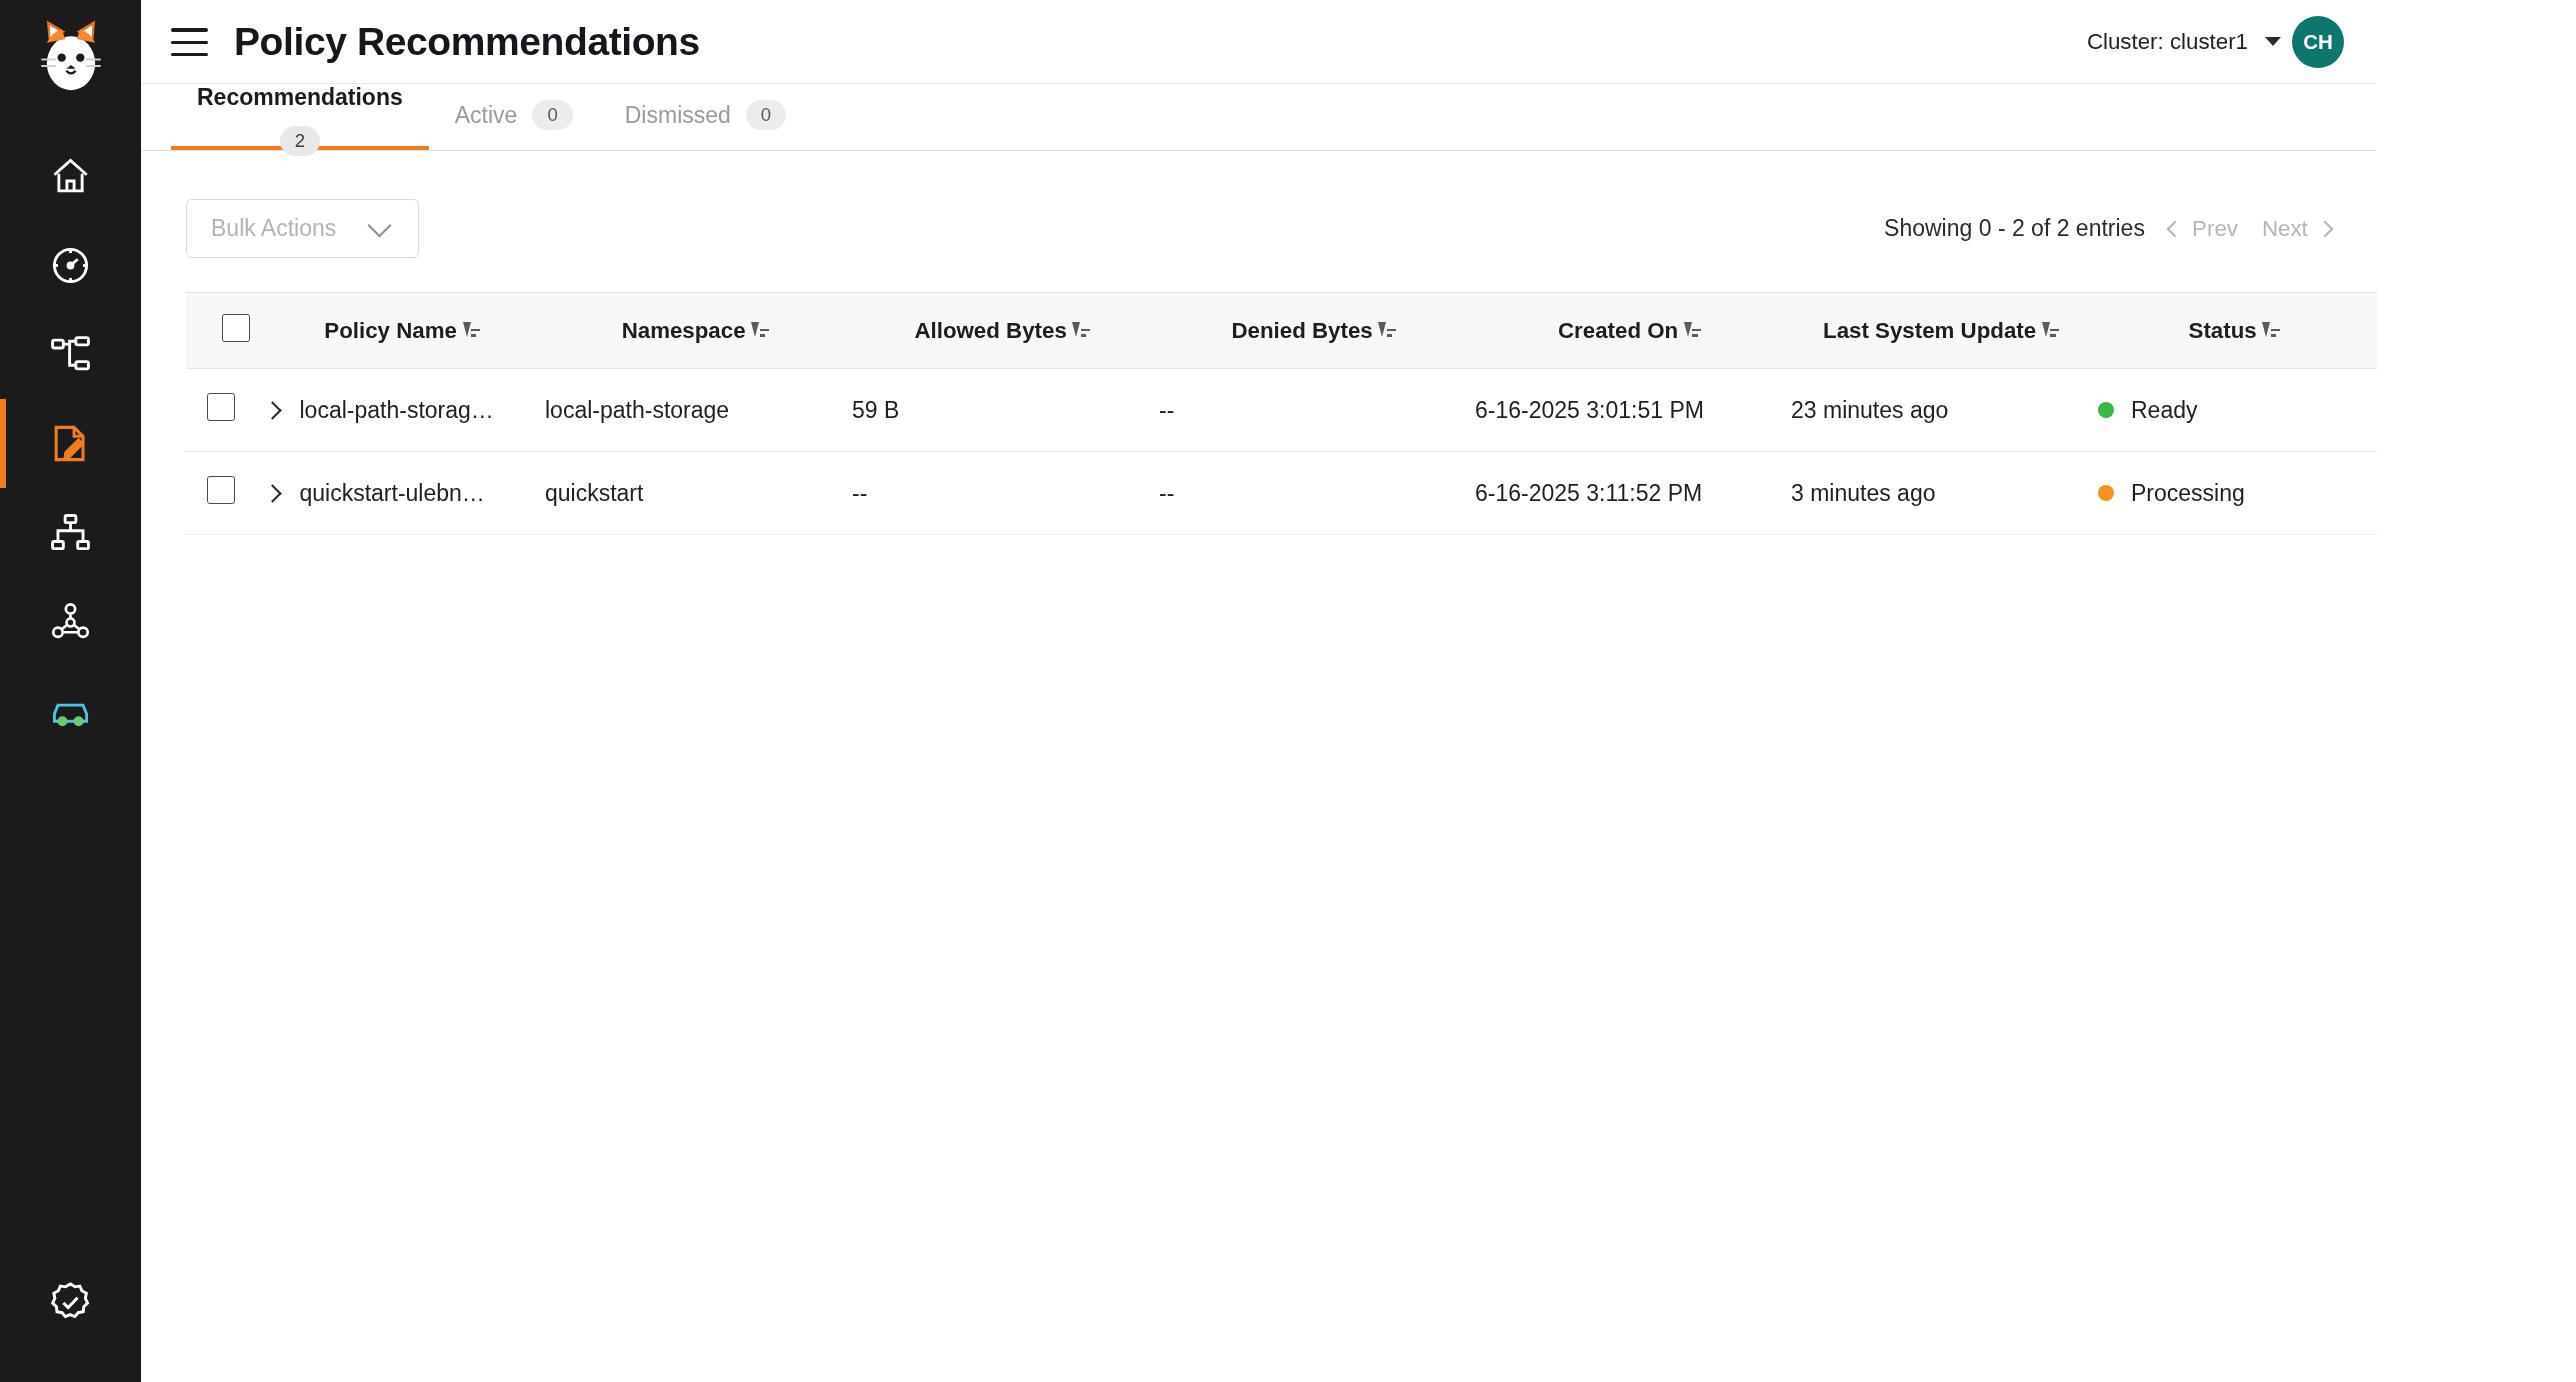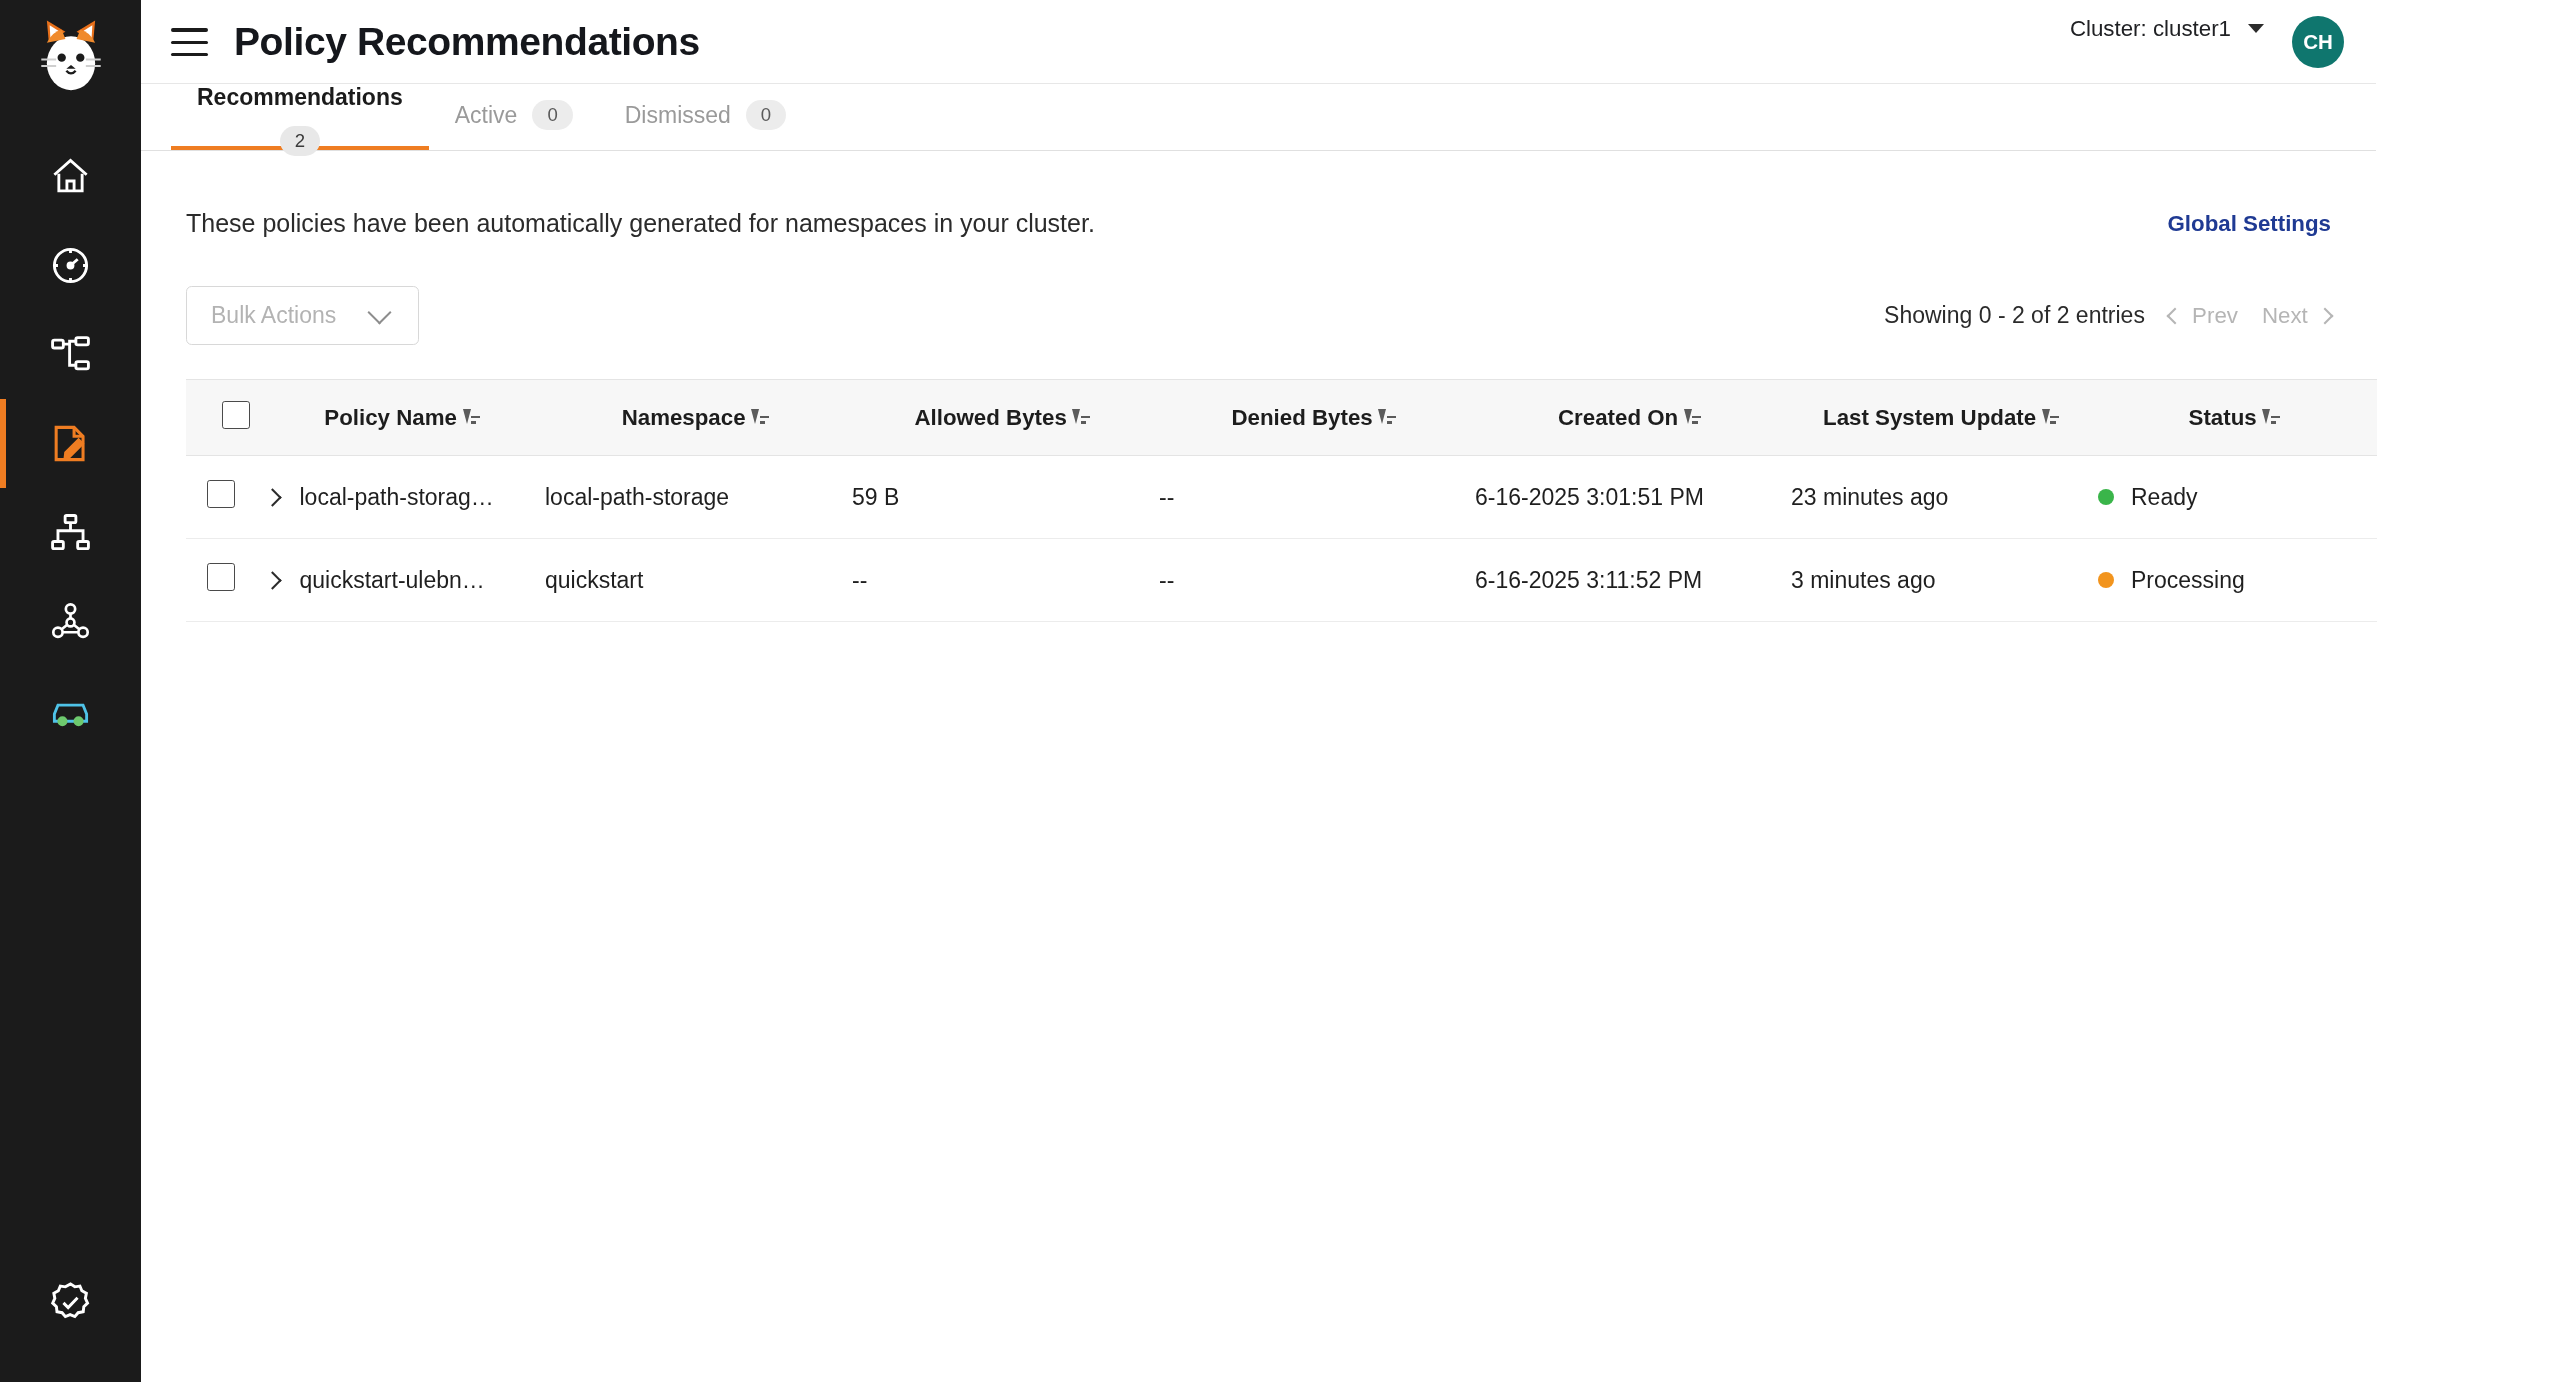--- a/index.html
+++ b/index.html
@@ -108,8 +108,8 @@
   .topbar-right {
     margin-left: auto;
     display: flex;
-    align-items: flex-start;
-    gap: 28px;
+    align-items: center;
+    gap: 11px;
   }
   .cluster-select {
     display: flex;

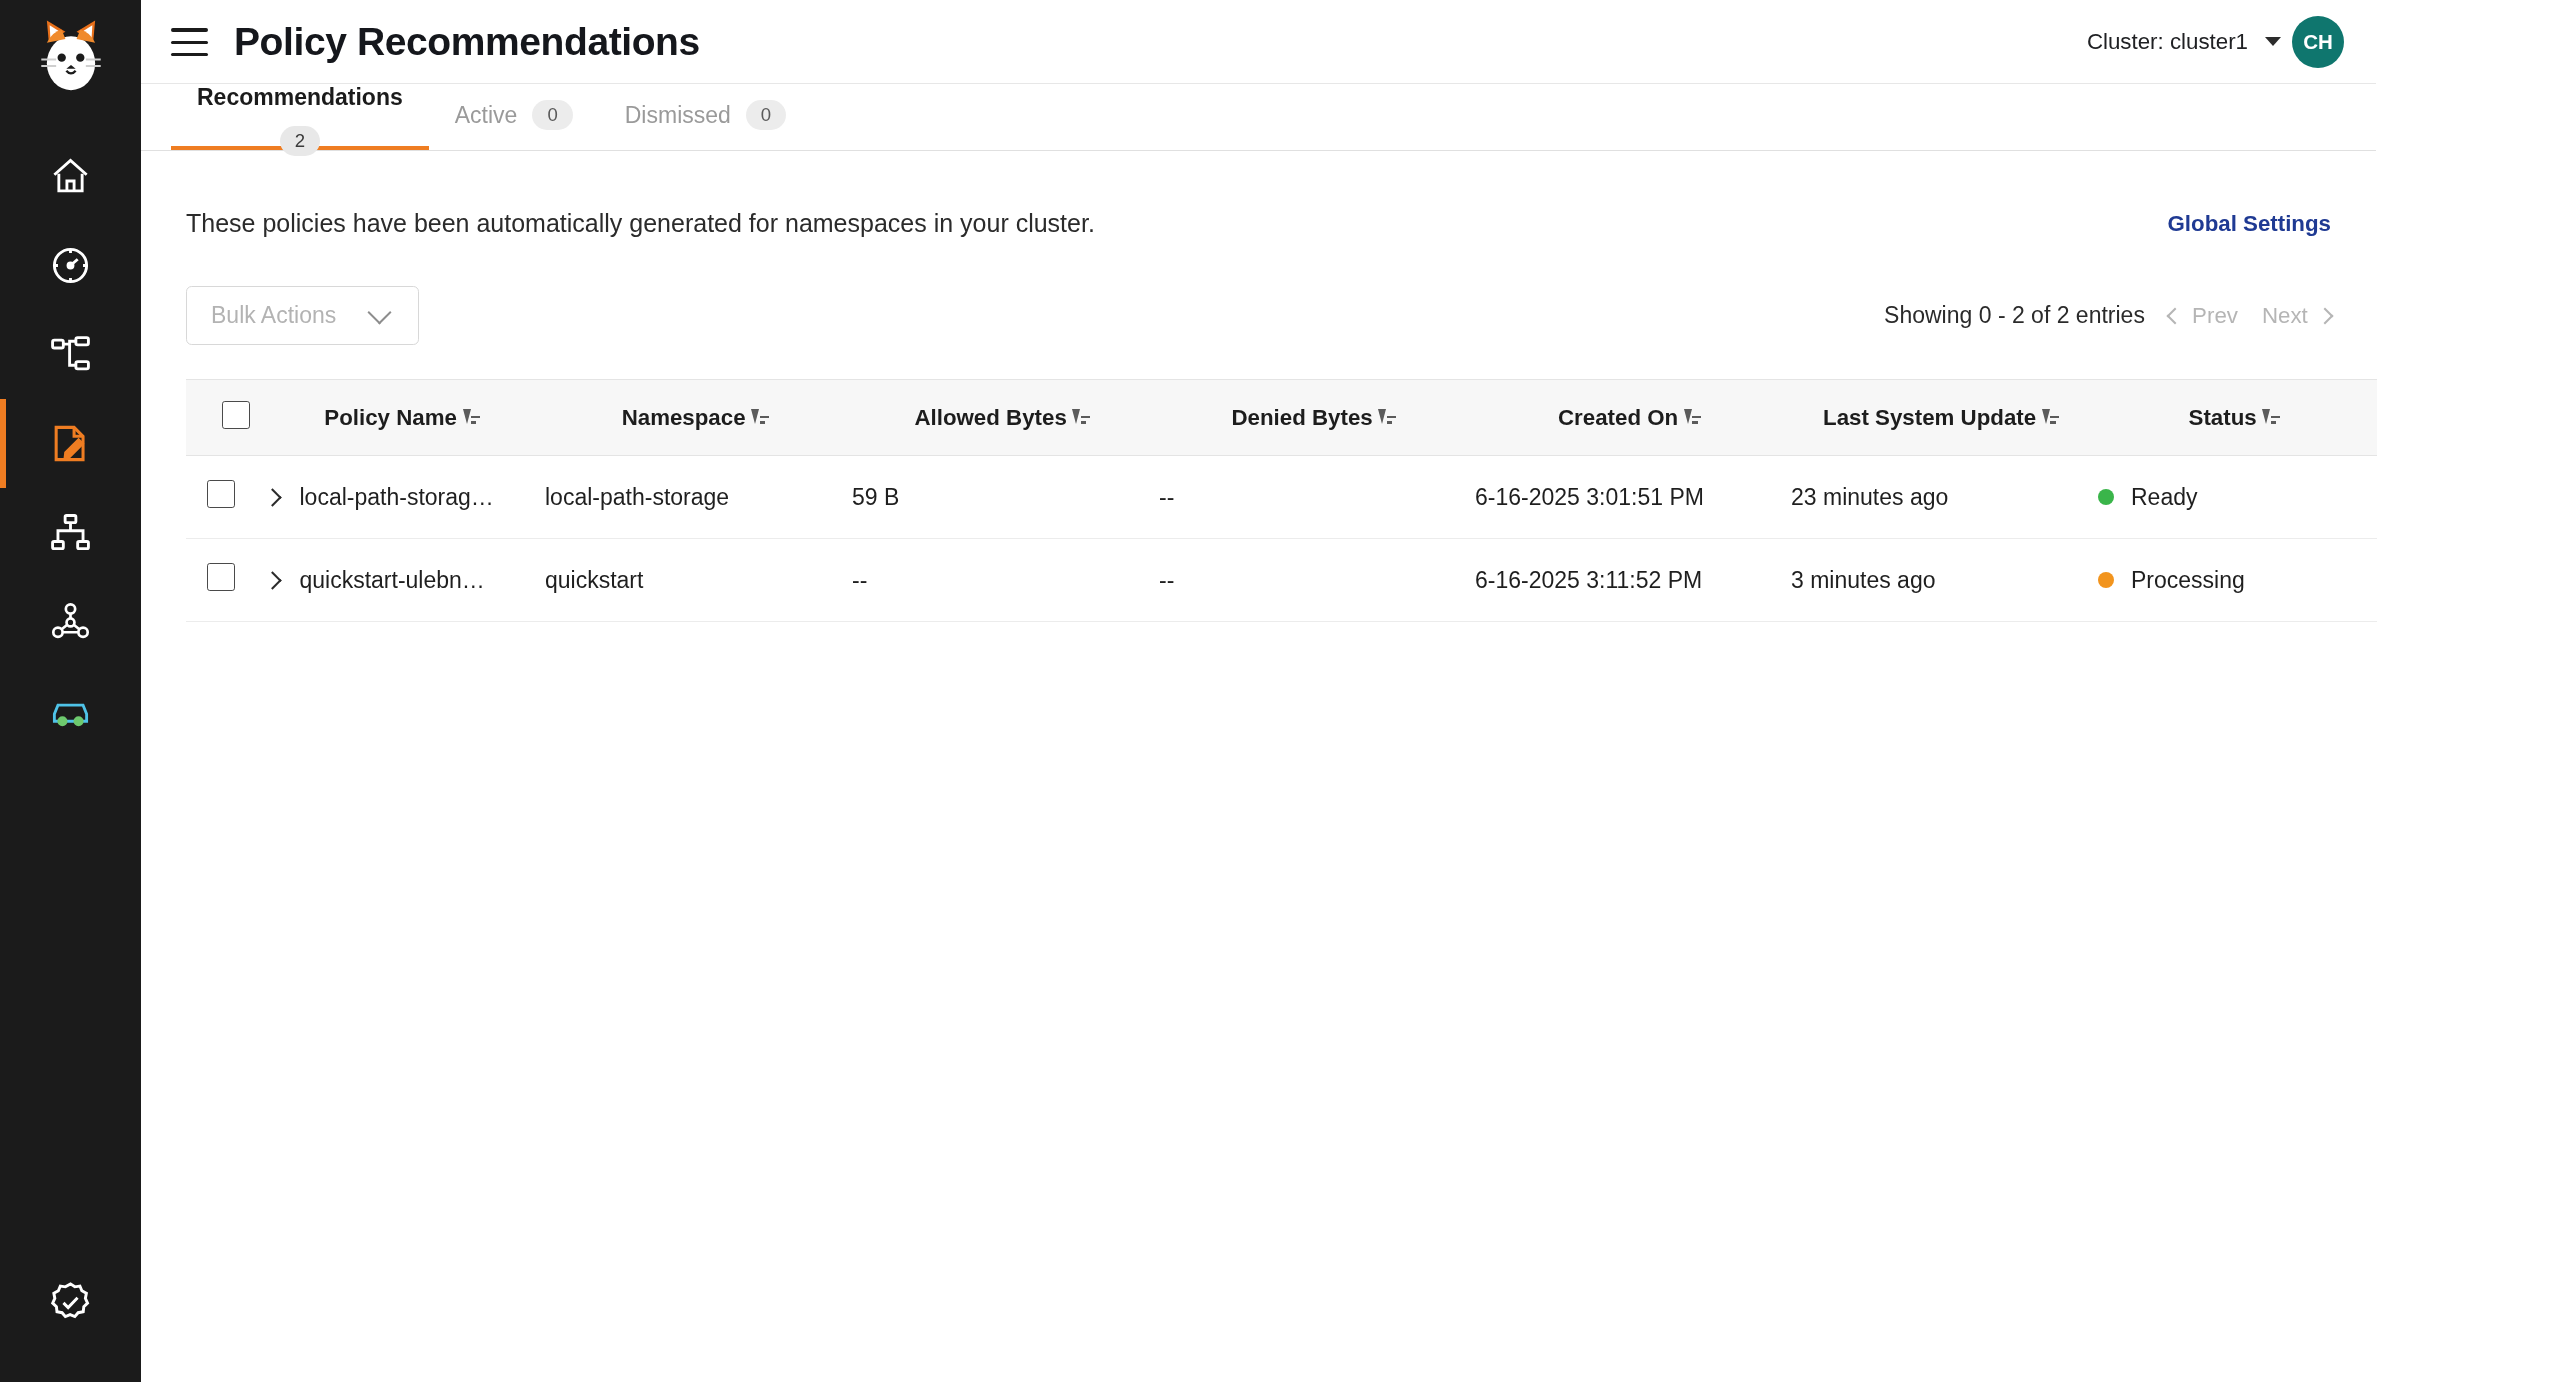--- a/index.html
+++ b/index.html
@@ -476,10 +476,6 @@
 
     <div class="content">
 
-      <div class="desc-row">
-        <div class="desc-text">These policies have been automatically generated for namespaces in your cluster.</div>
-        <div class="global-settings">Global Settings</div>
-      </div>
 
       <div class="actions-row">
         <div class="bulk-actions">

